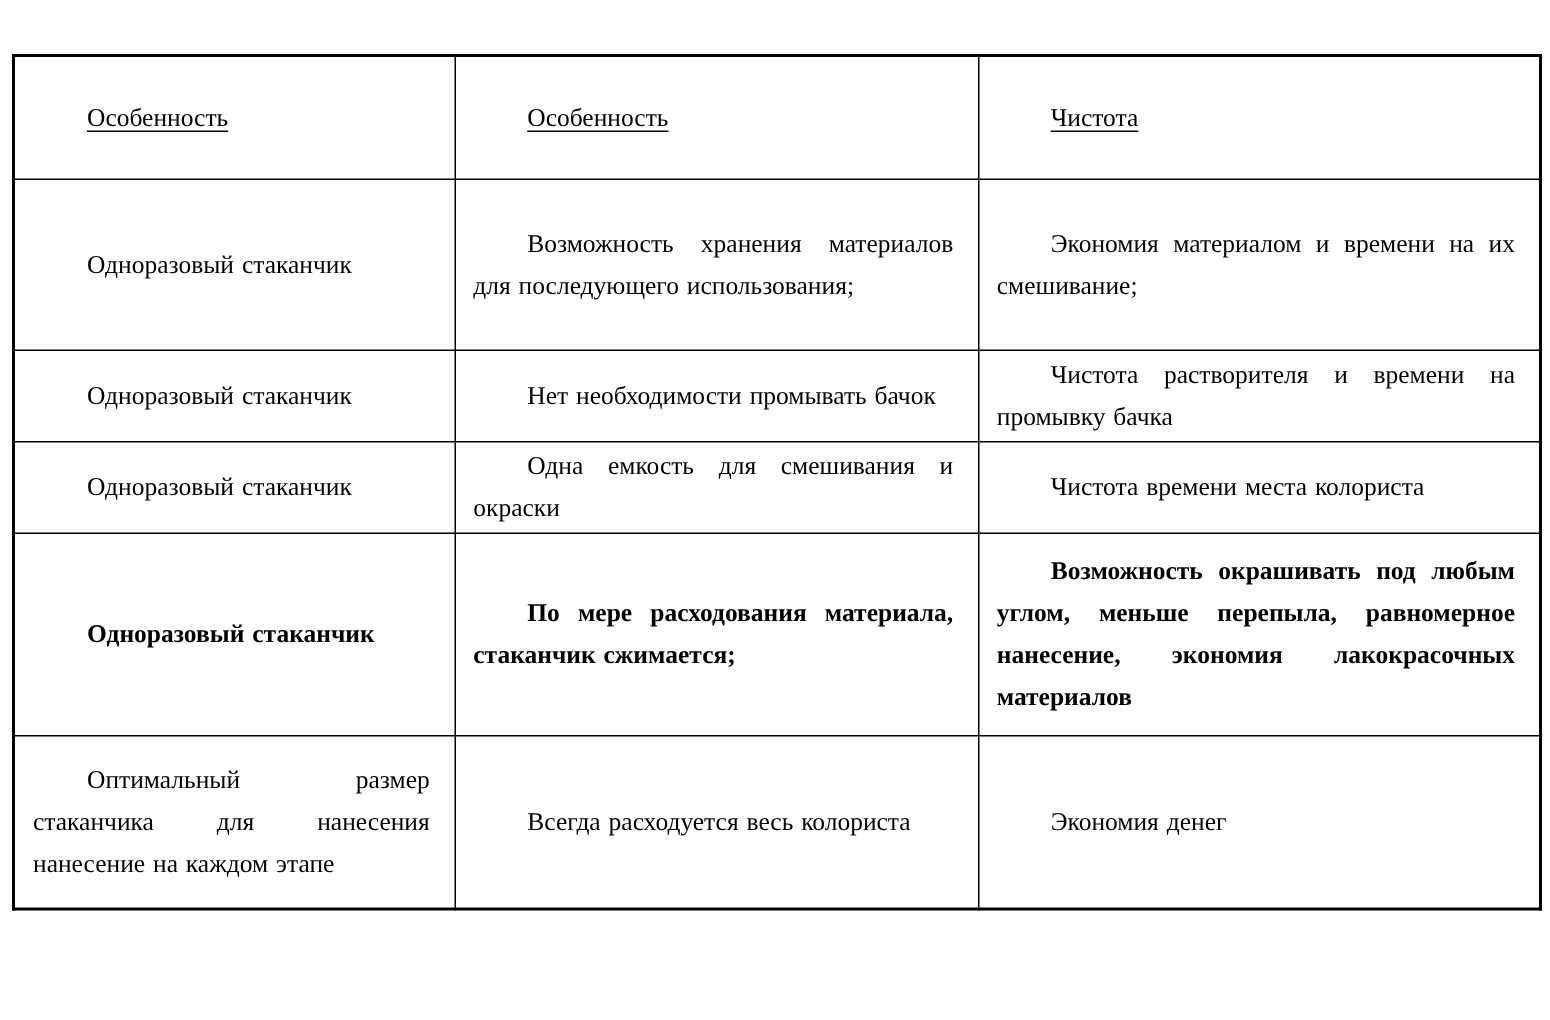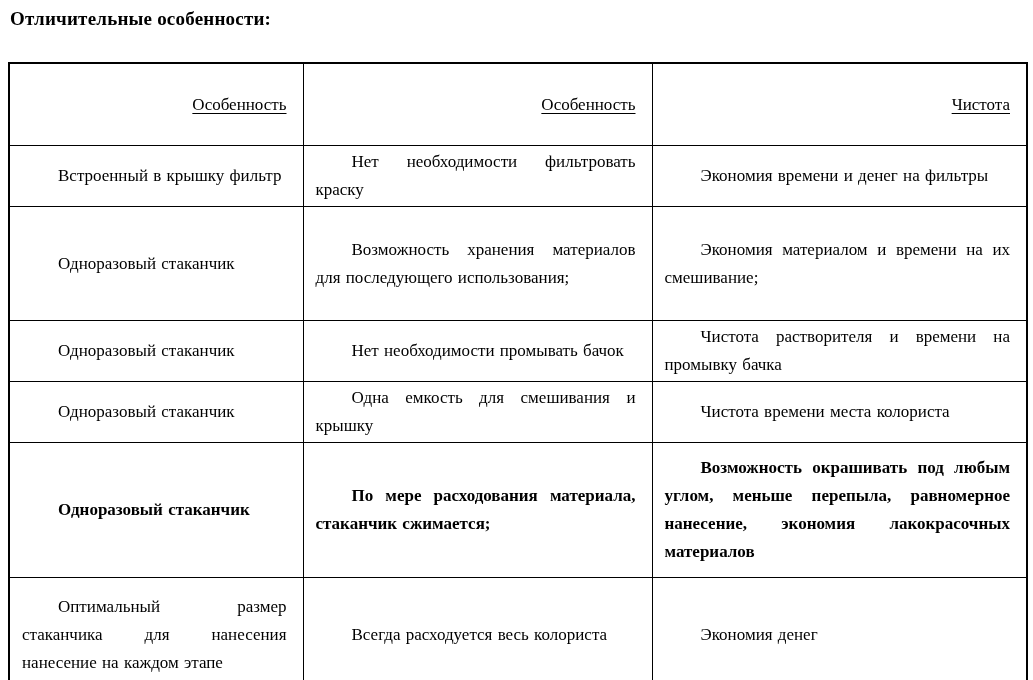--- a/index.html
+++ b/index.html
@@ -67,7 +67,6 @@
 
 <div class="doc">
 
-  <h1 class="doc-title">Отличительные особенности:</h1>
 
   <table class="features">
     <colgroup>

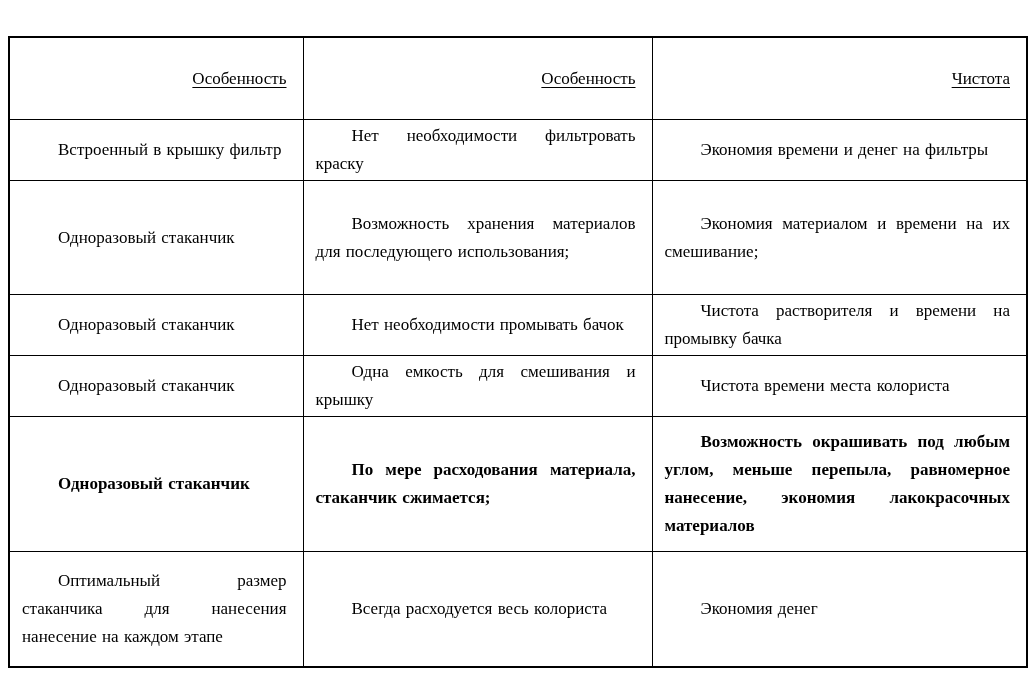--- a/index.html
+++ b/index.html
@@ -55,7 +55,6 @@
   }
   .hdr {
     text-indent: 36px;
-    text-align: right;
   }
   .hdr span {
     text-decoration: underline;

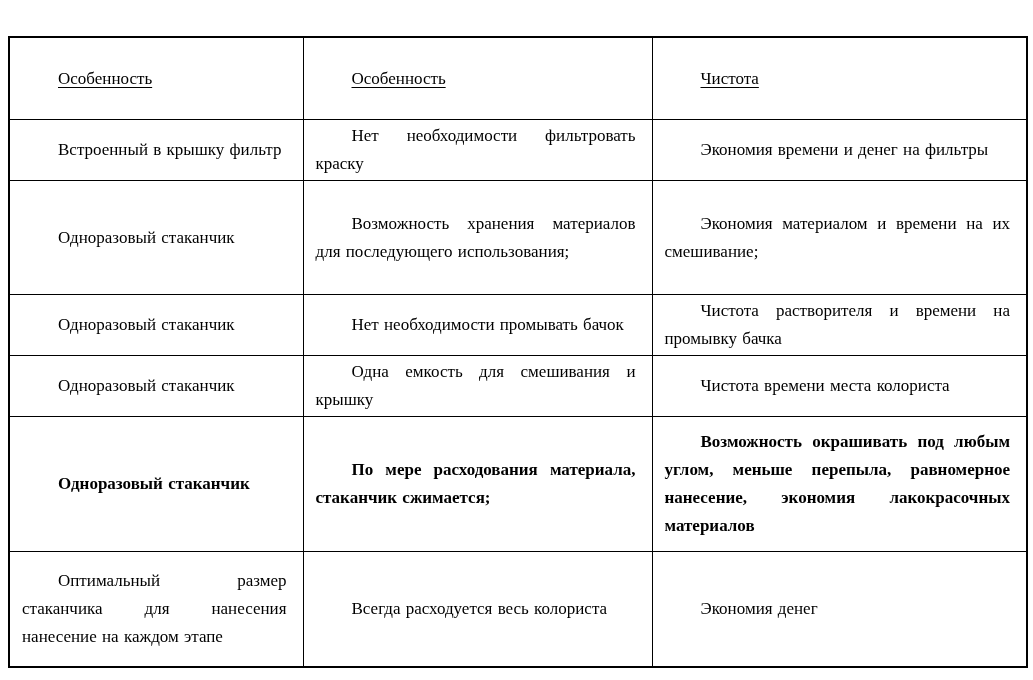--- a/index.html
+++ b/index.html
@@ -86,17 +86,6 @@
         </td>
       </tr>
 
-      <tr class="r0">
-        <td>
-          <div class="cp">Встроенный в крышку фильтр</div>
-        </td>
-        <td>
-          <div class="cp">Нет необходимости фильтровать краску</div>
-        </td>
-        <td>
-          <div class="cp">Экономия времени и денег на фильтры</div>
-        </td>
-      </tr>
 
       <tr class="r1">
         <td>

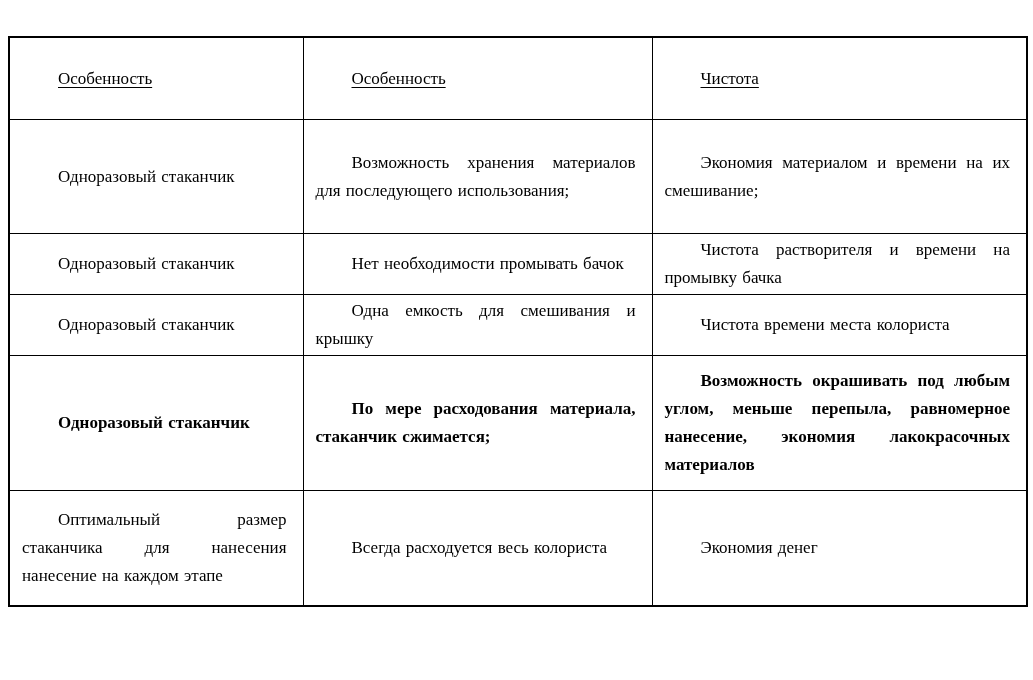--- a/index.html
+++ b/index.html
@@ -116,7 +116,7 @@
           <div class="cp">Одноразовый стаканчик</div>
         </td>
         <td>
-          <div class="cp">Одна емкость для смешивания и крышку</div>
+          <div class="cp">Одна емкость для смешивания и окраски</div>
         </td>
         <td>
           <div class="cp">Чистота времени места колориста</div>

